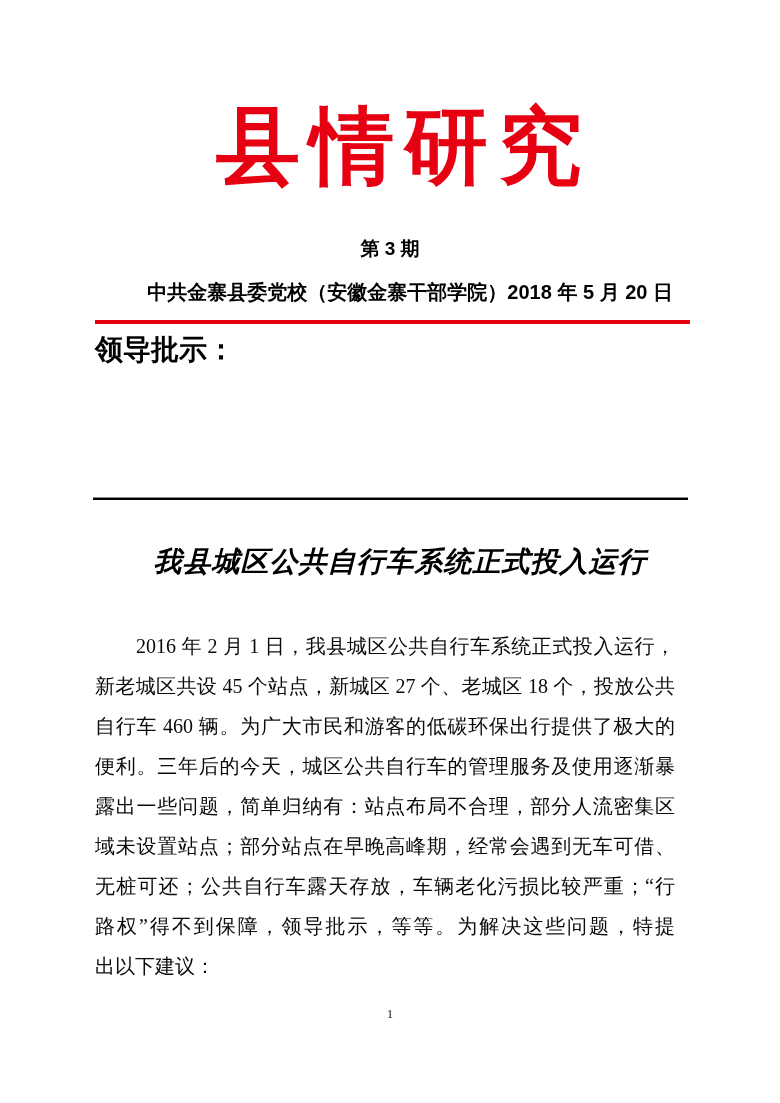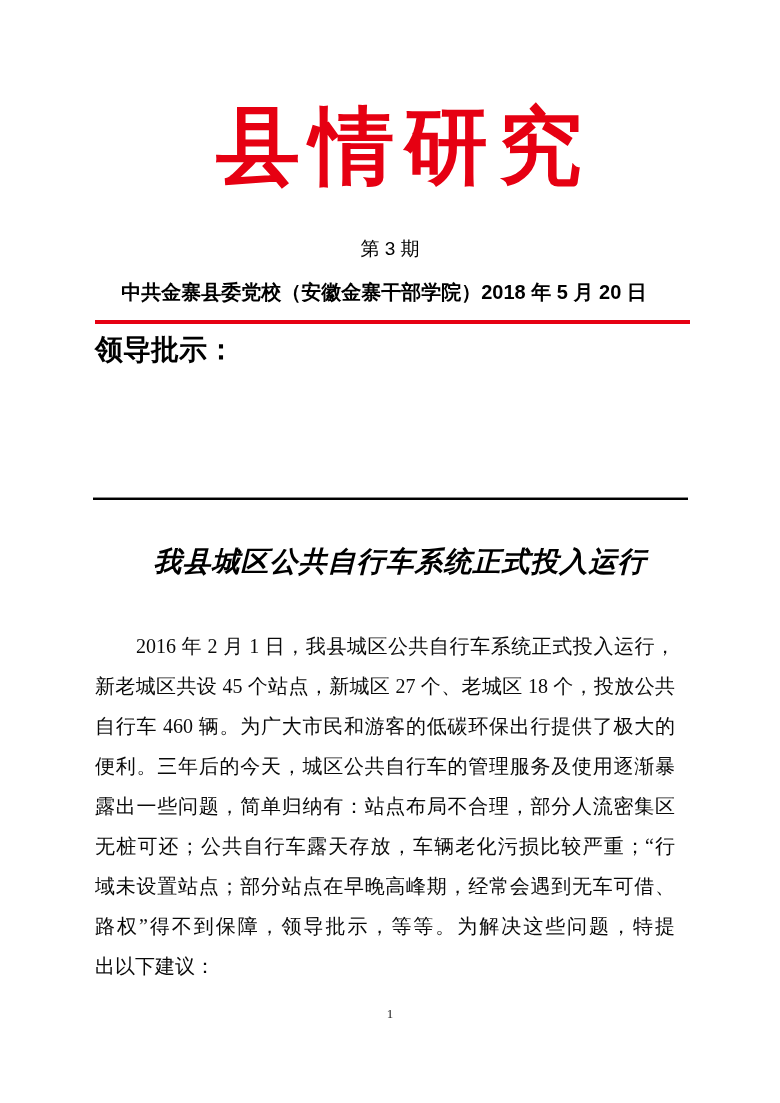--- a/index.html
+++ b/index.html
@@ -41,7 +41,7 @@
     width: 100%;
     text-align: center;
     font-family: "Liberation Sans", sans-serif;
-    font-weight: normal;
+    font-weight: bold;
     font-size: 19px;
     color: #000000;
   }

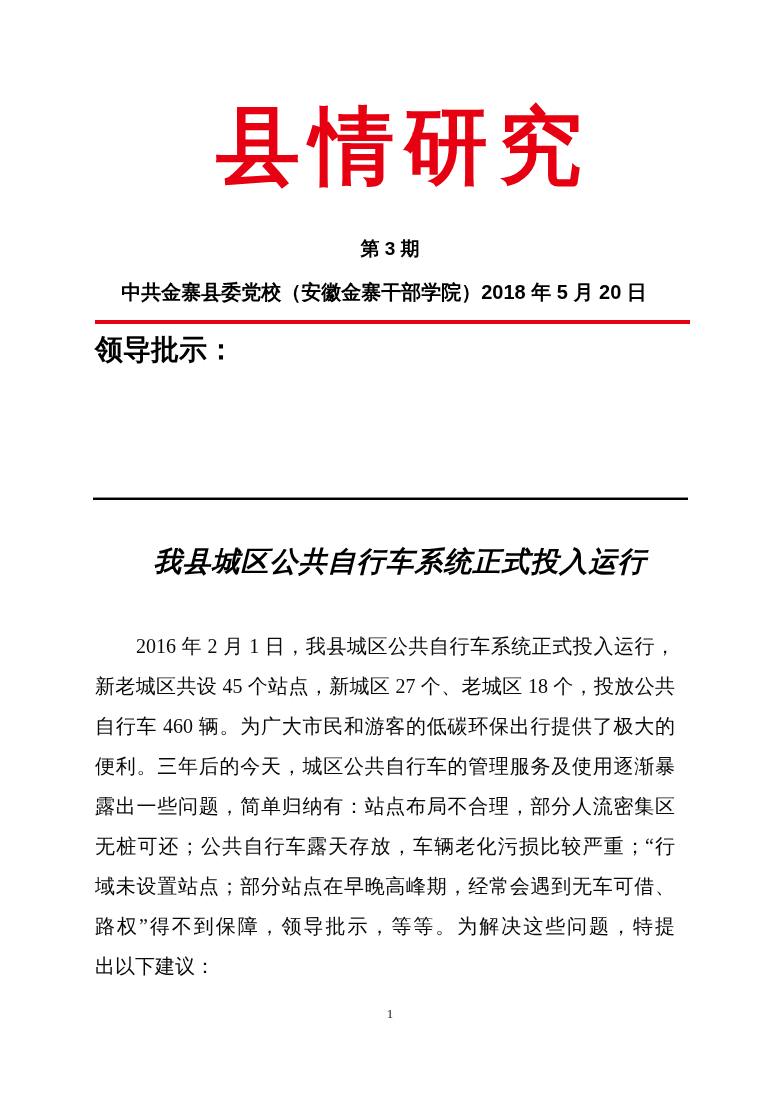--- a/index.html
+++ b/index.html
@@ -53,7 +53,7 @@
     left: 95px;
     width: 578px;
     display: flex;
-    justify-content: center;
+    justify-content: flex-end;
     align-items: baseline;
     font-family: "Liberation Sans", sans-serif;
     font-weight: bold;

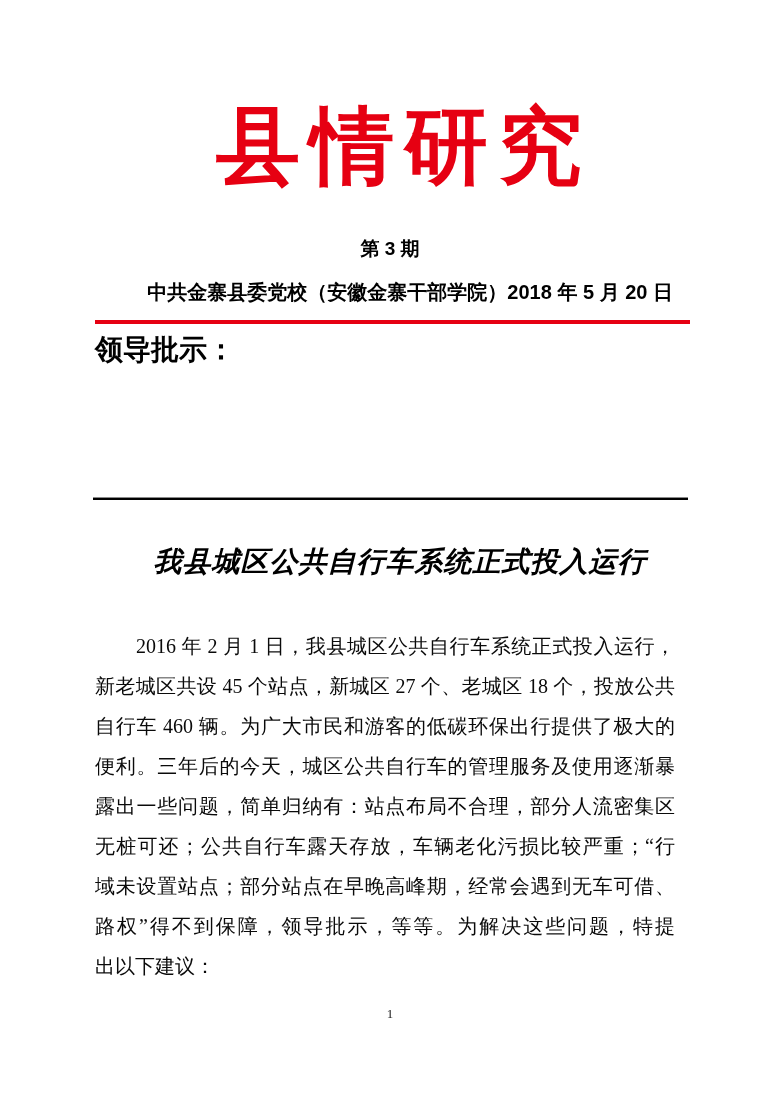--- a/index.html
+++ b/index.html
@@ -171,8 +171,8 @@
     <div class="body-line">自行车 460 辆。为广大市民和游客的低碳环保出行提供了极大的</div>
     <div class="body-line">便利。三年后的今天，城区公共自行车的管理服务及使用逐渐暴</div>
     <div class="body-line">露出一些问题，简单归纳有：站点布局不合理，部分人流密集区</div>
+    <div class="body-line">域未设置站点；部分站点在早晚高峰期，经常会遇到无车可借、</div>
     <div class="body-line">无桩可还；公共自行车露天存放，车辆老化污损比较严重；“行</div>
-    <div class="body-line">域未设置站点；部分站点在早晚高峰期，经常会遇到无车可借、</div>
     <div class="body-line">路权”得不到保障，领导批示，等等。为解决这些问题，特提</div>
     <div class="body-line last">出以下建议：</div>
   </div>

